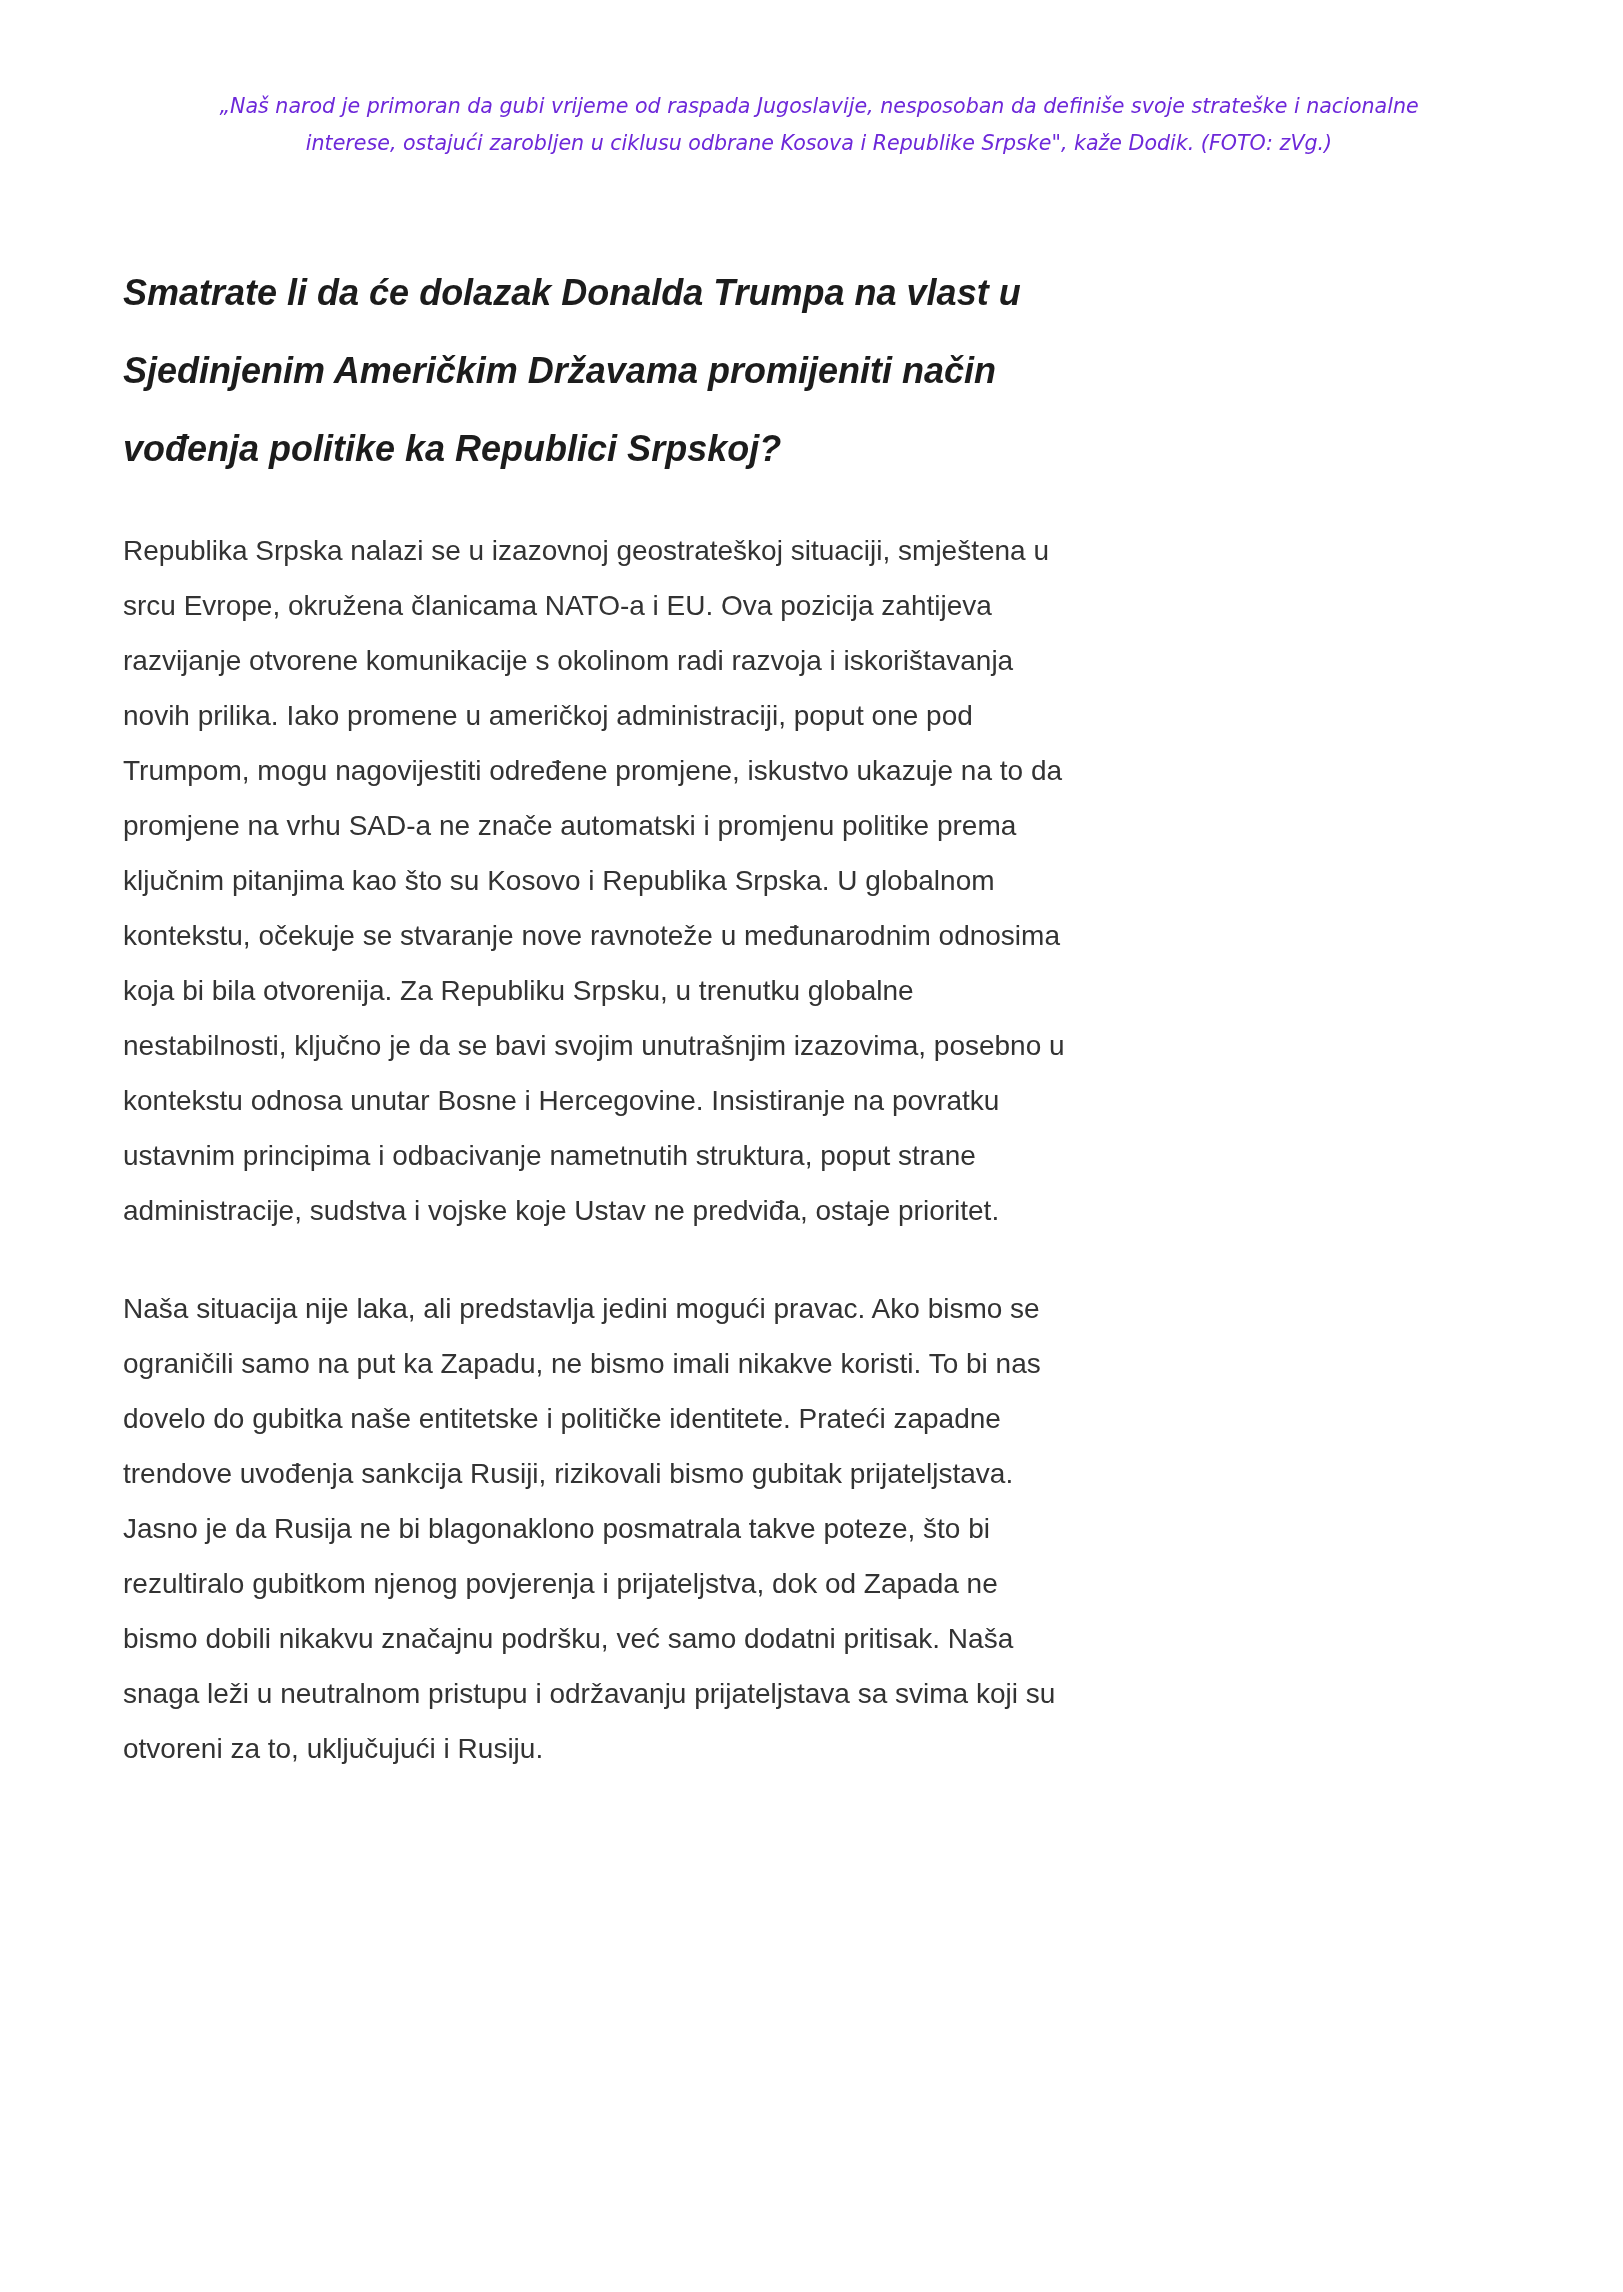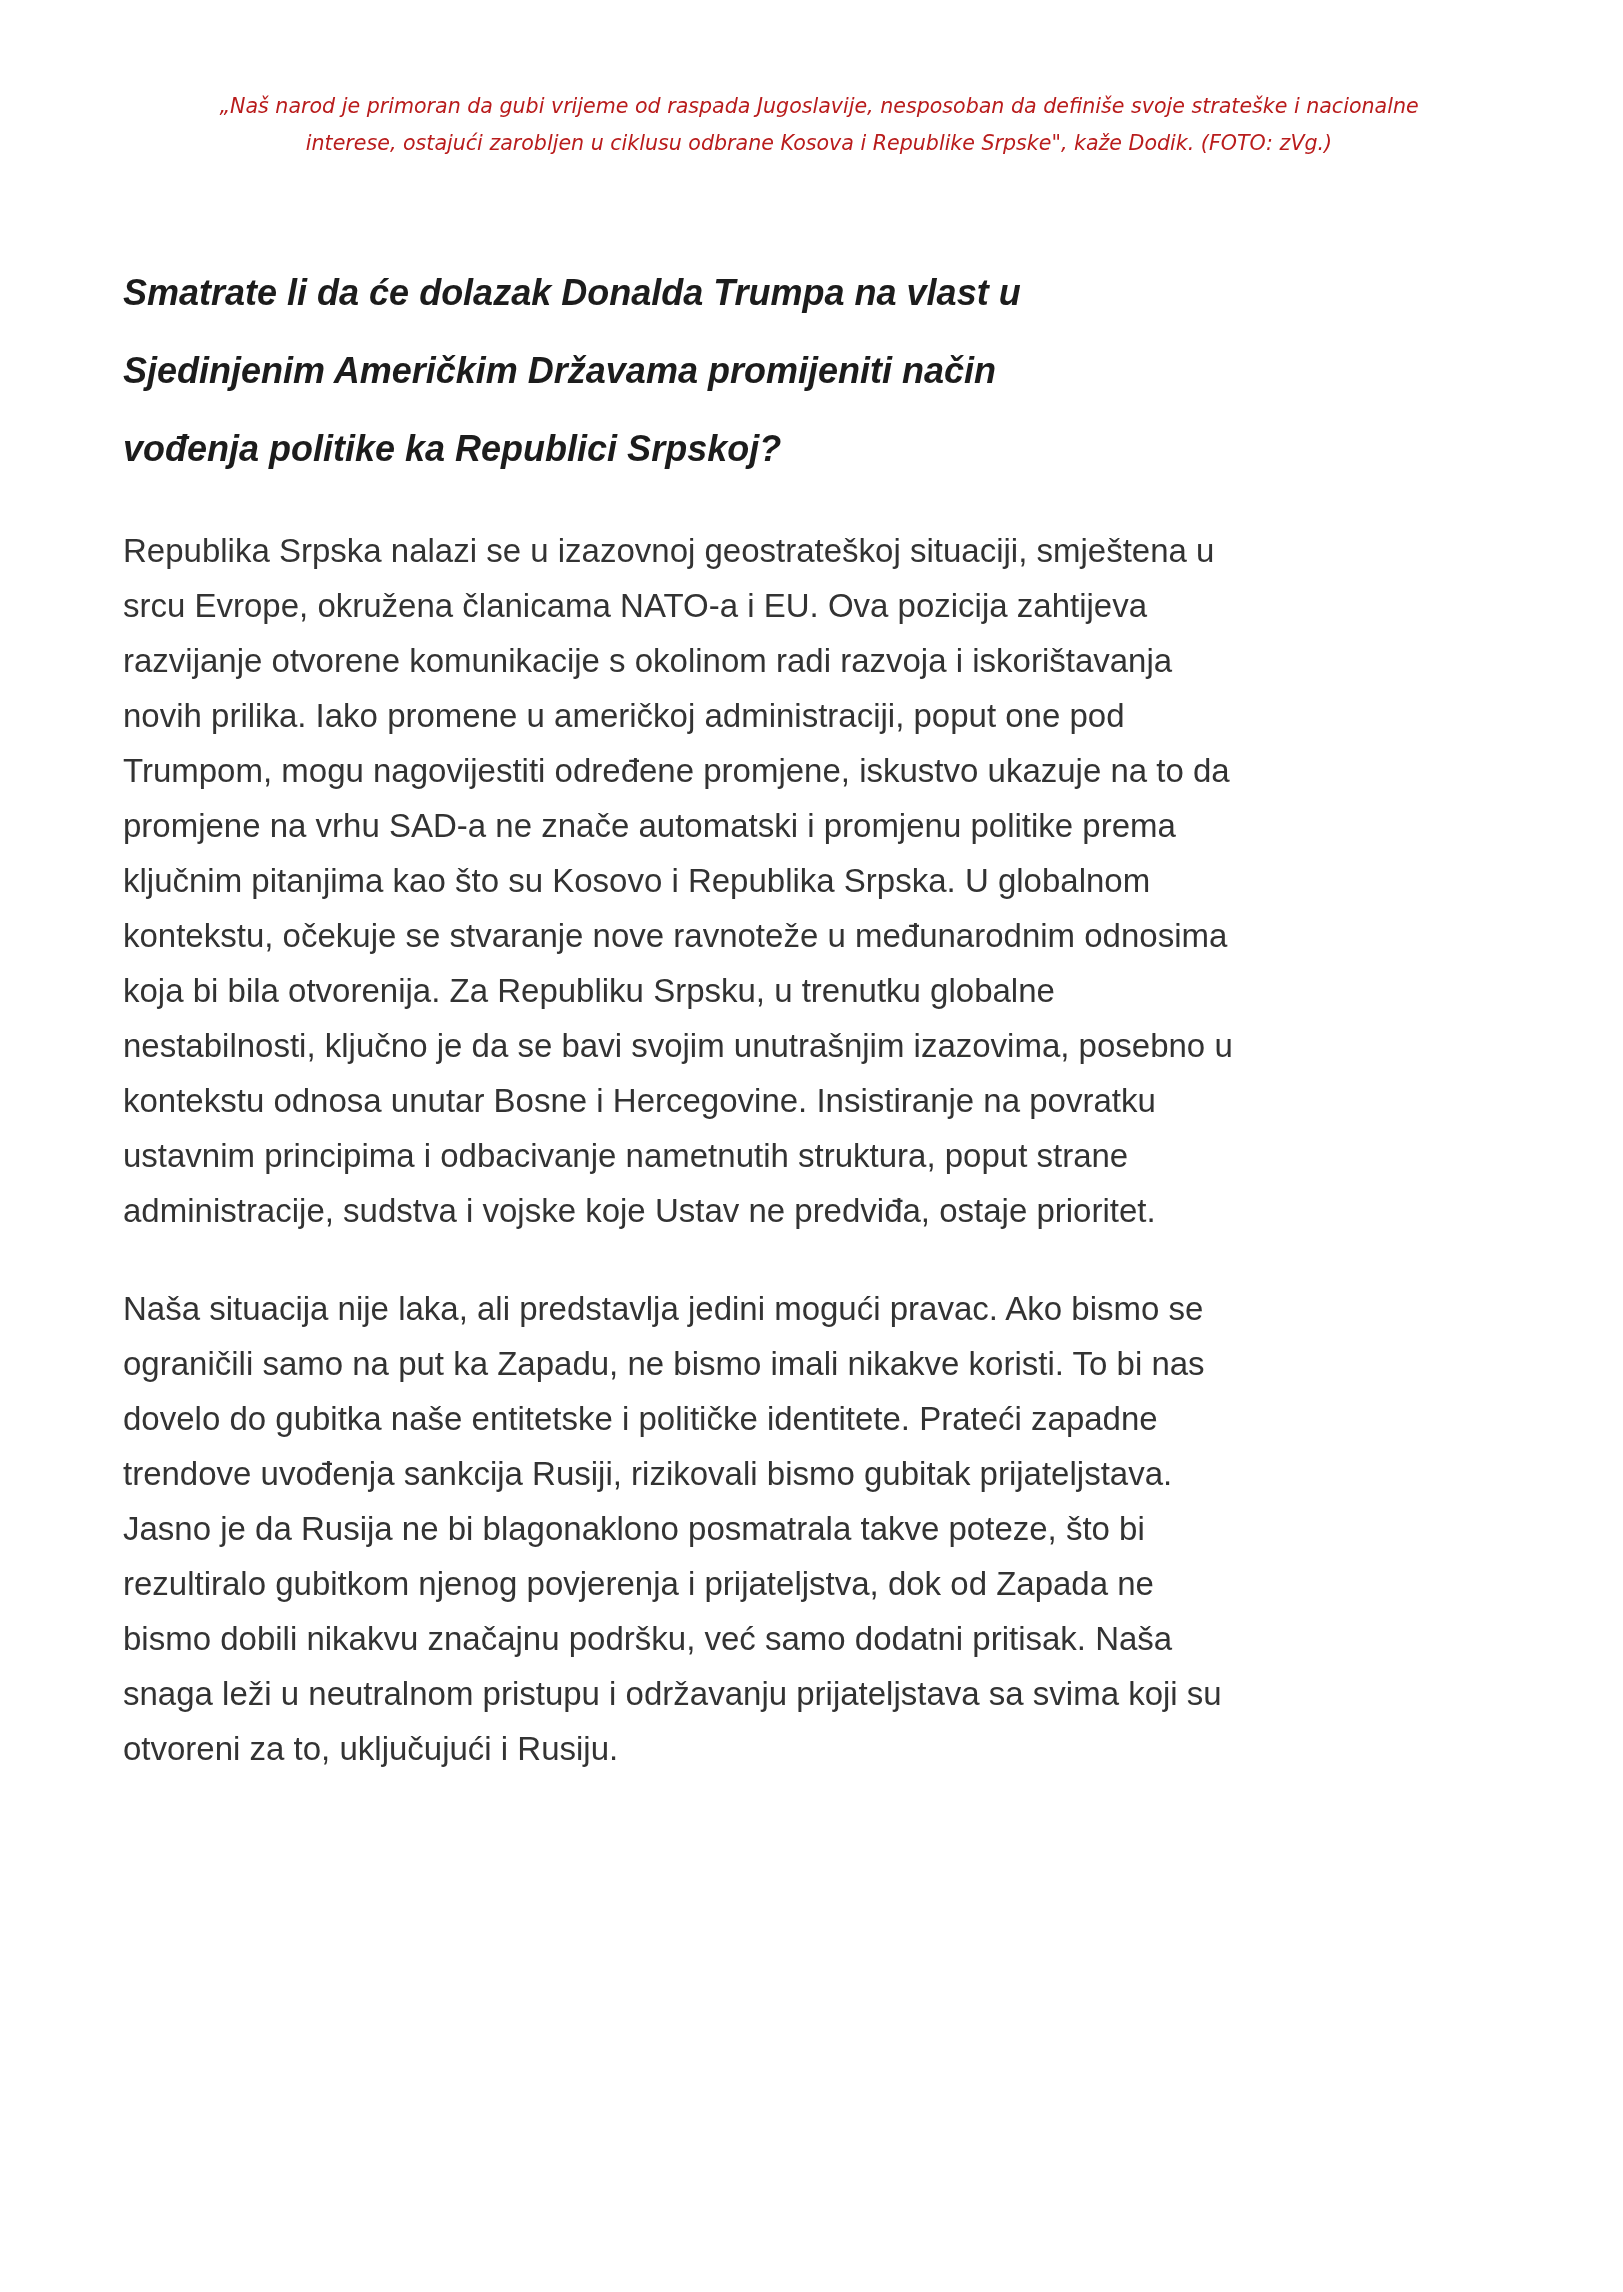--- a/index.html
+++ b/index.html
@@ -21,7 +21,7 @@
     font-style: italic;
     font-size: 20.6px;
     line-height: 37px;
-    color: #b91c1c;
+    color: #6d28d9;
     text-align: center;
     white-space: pre-line;
   }

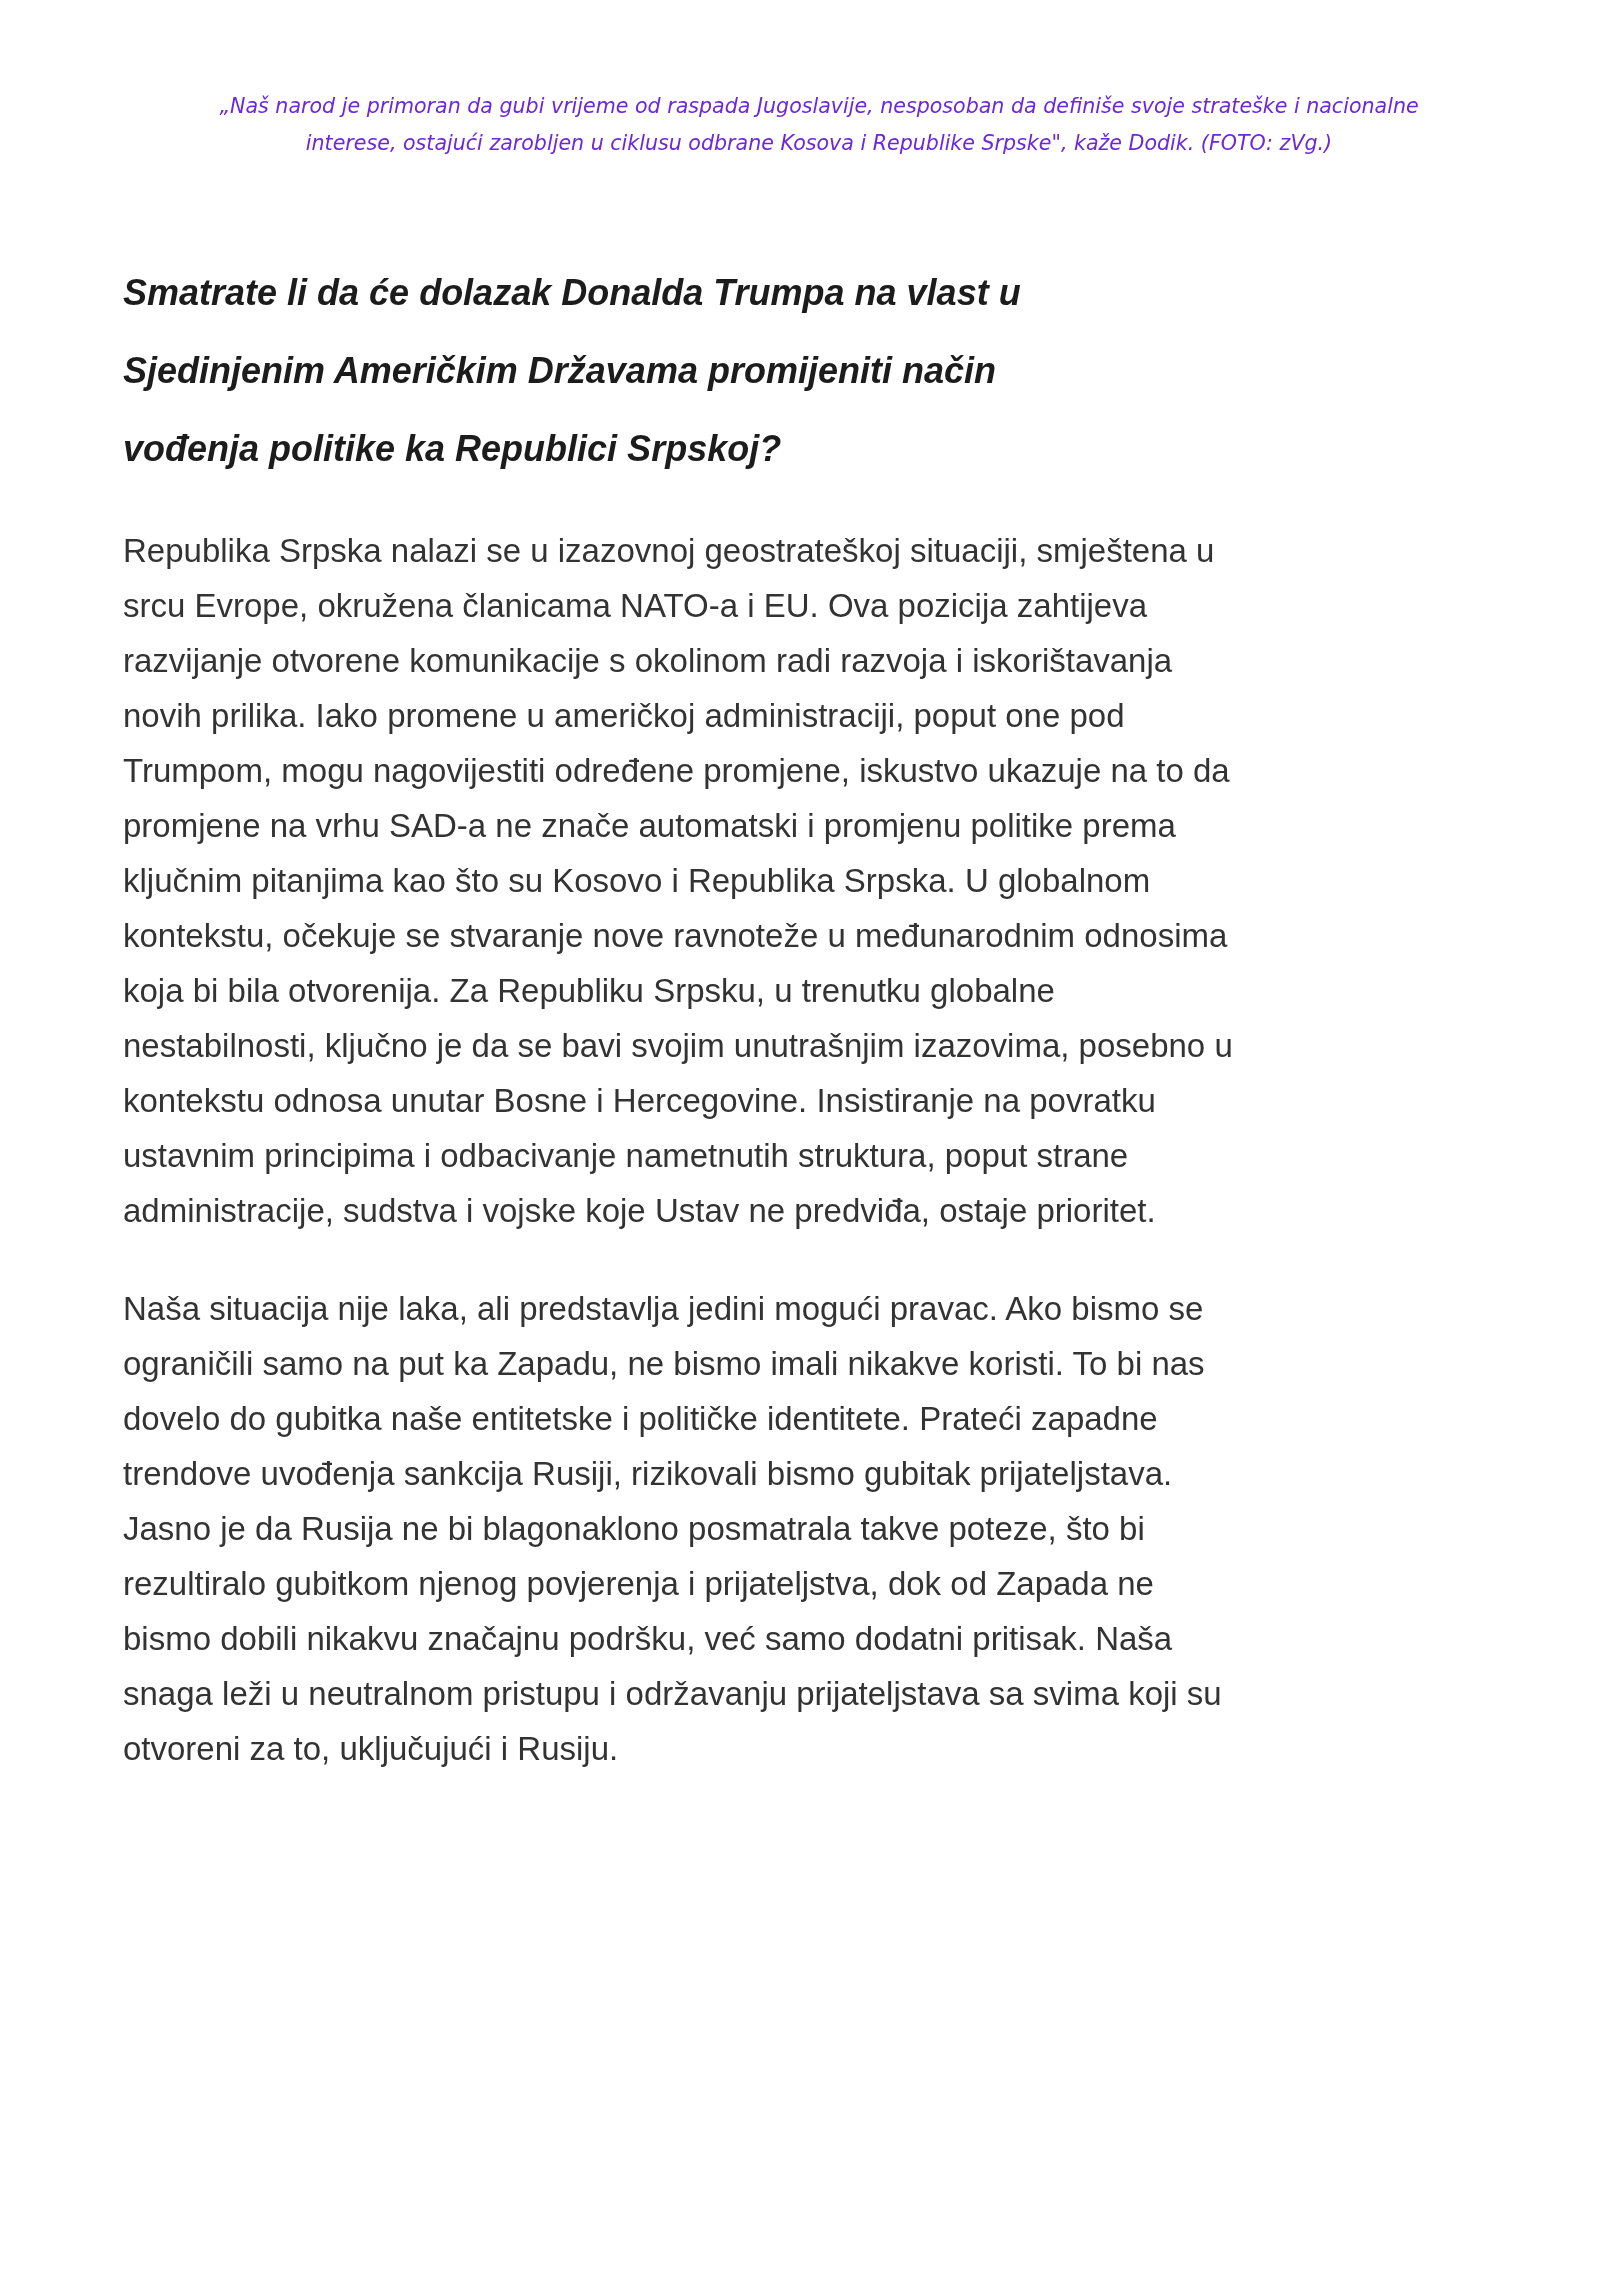--- a/index.html
+++ b/index.html
@@ -40,7 +40,7 @@
   }
   .answer {
     margin-top: 35px;
-    font-size: 33px;
+    font-size: 28px;
     line-height: 55px;
     color: #333333;
     white-space: pre-line;

